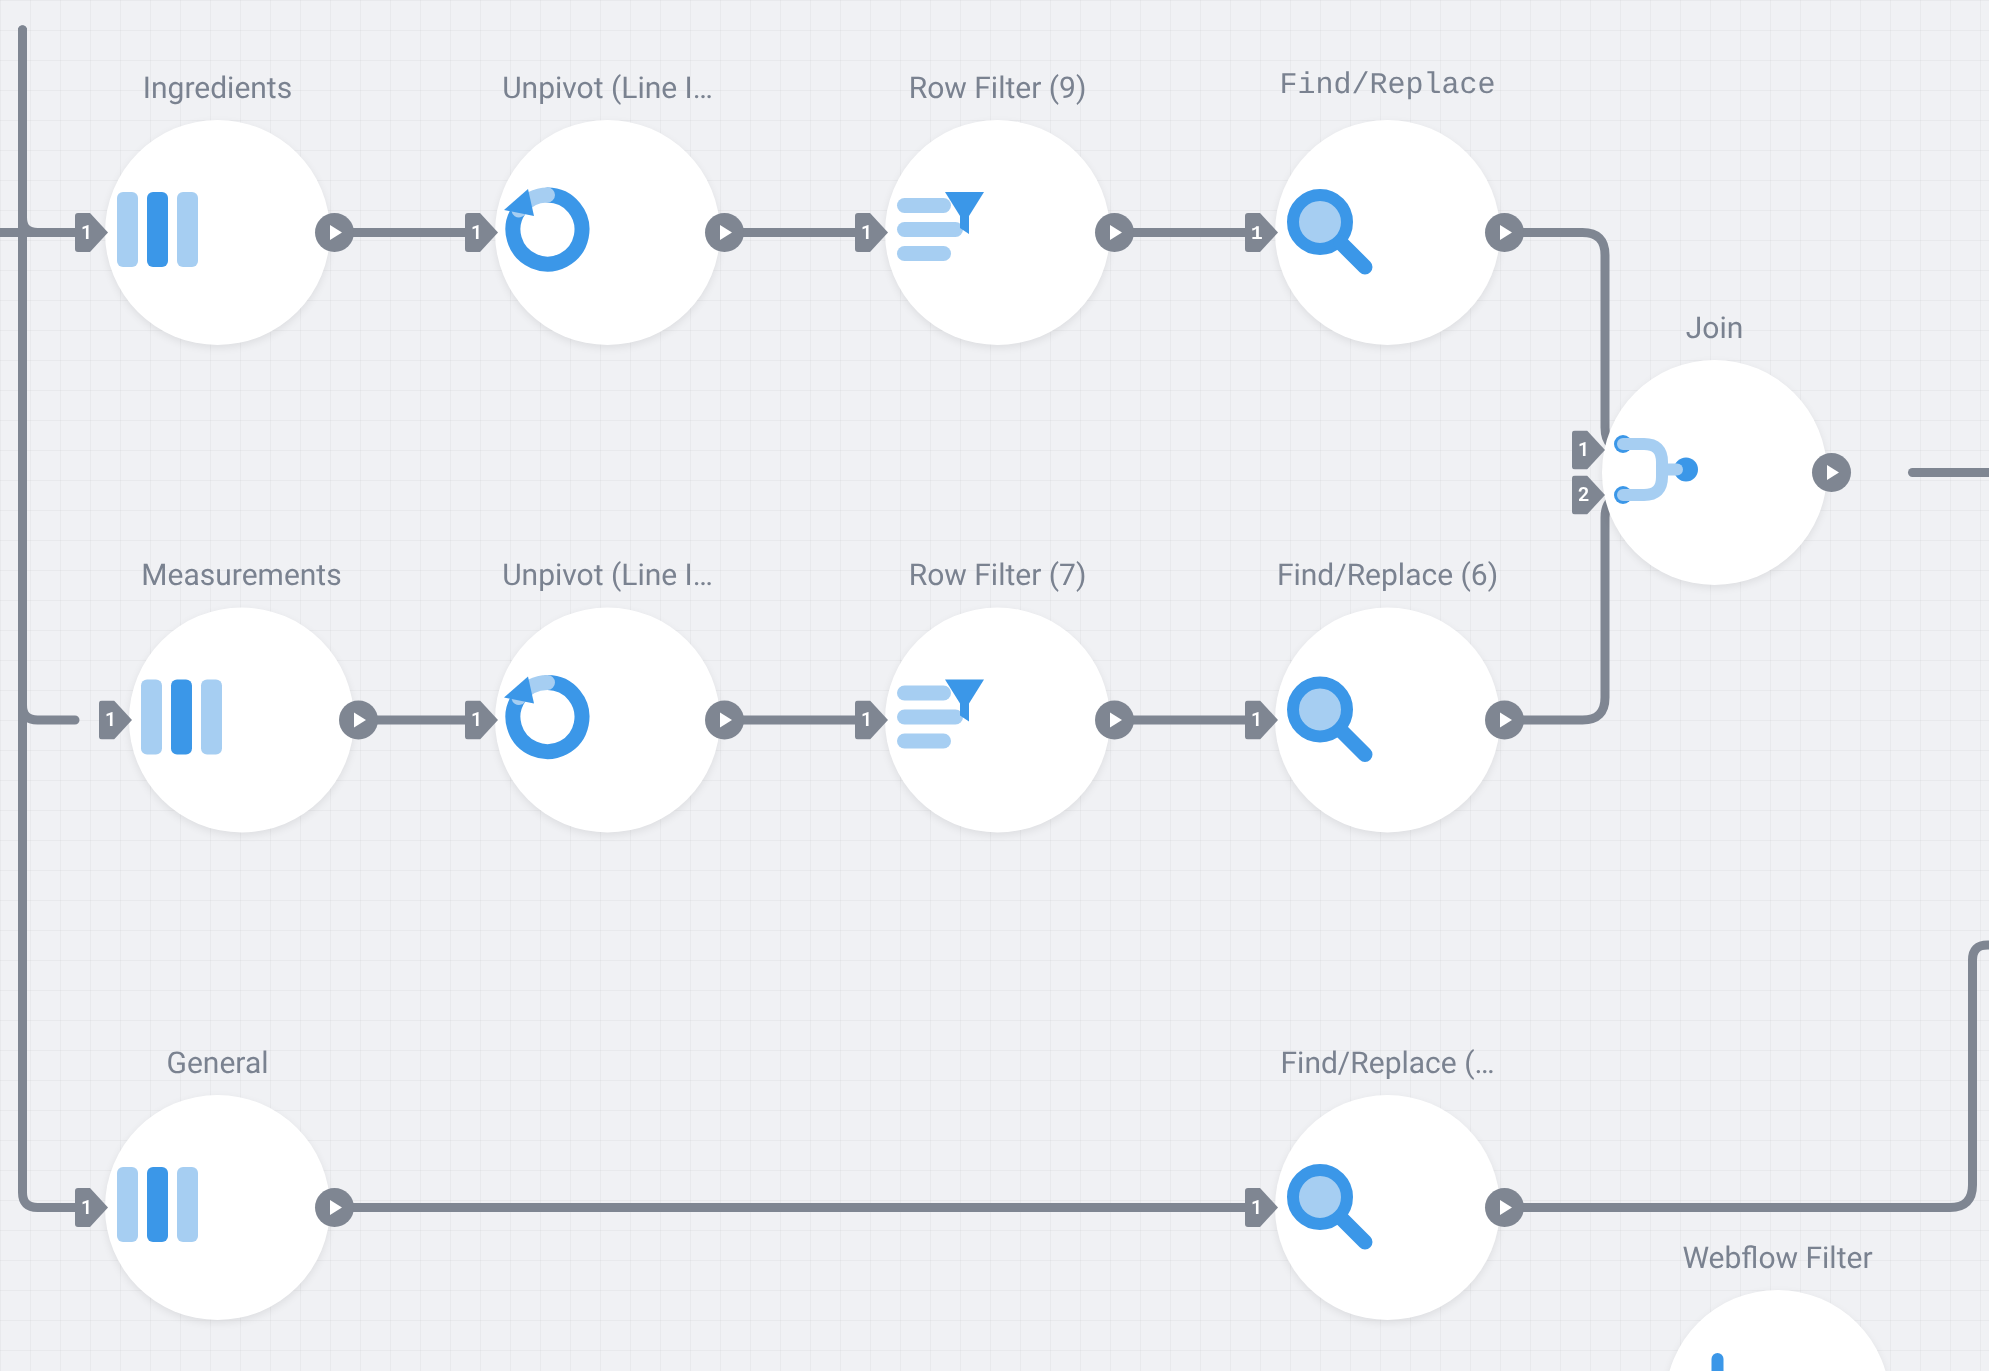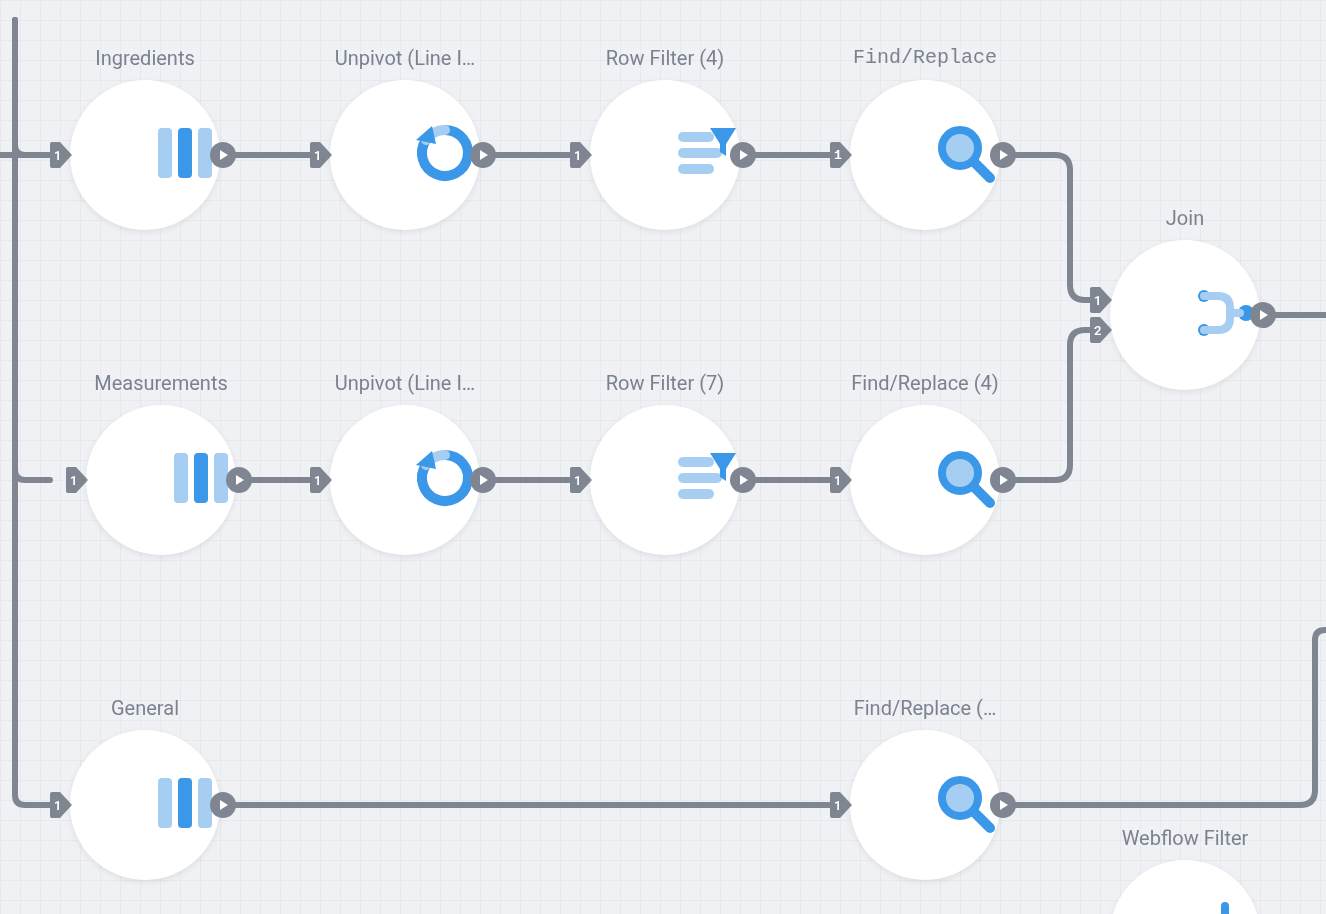--- a/index.html
+++ b/index.html
@@ -31,7 +31,7 @@
     box-shadow: 0 2px 6px rgba(0,0,0,0.08);
     display: flex;
     align-items: center;
-    justify-content: flex-end;
+    justify-content: flex-start;
     cursor: pointer;
   }
   .node-label {

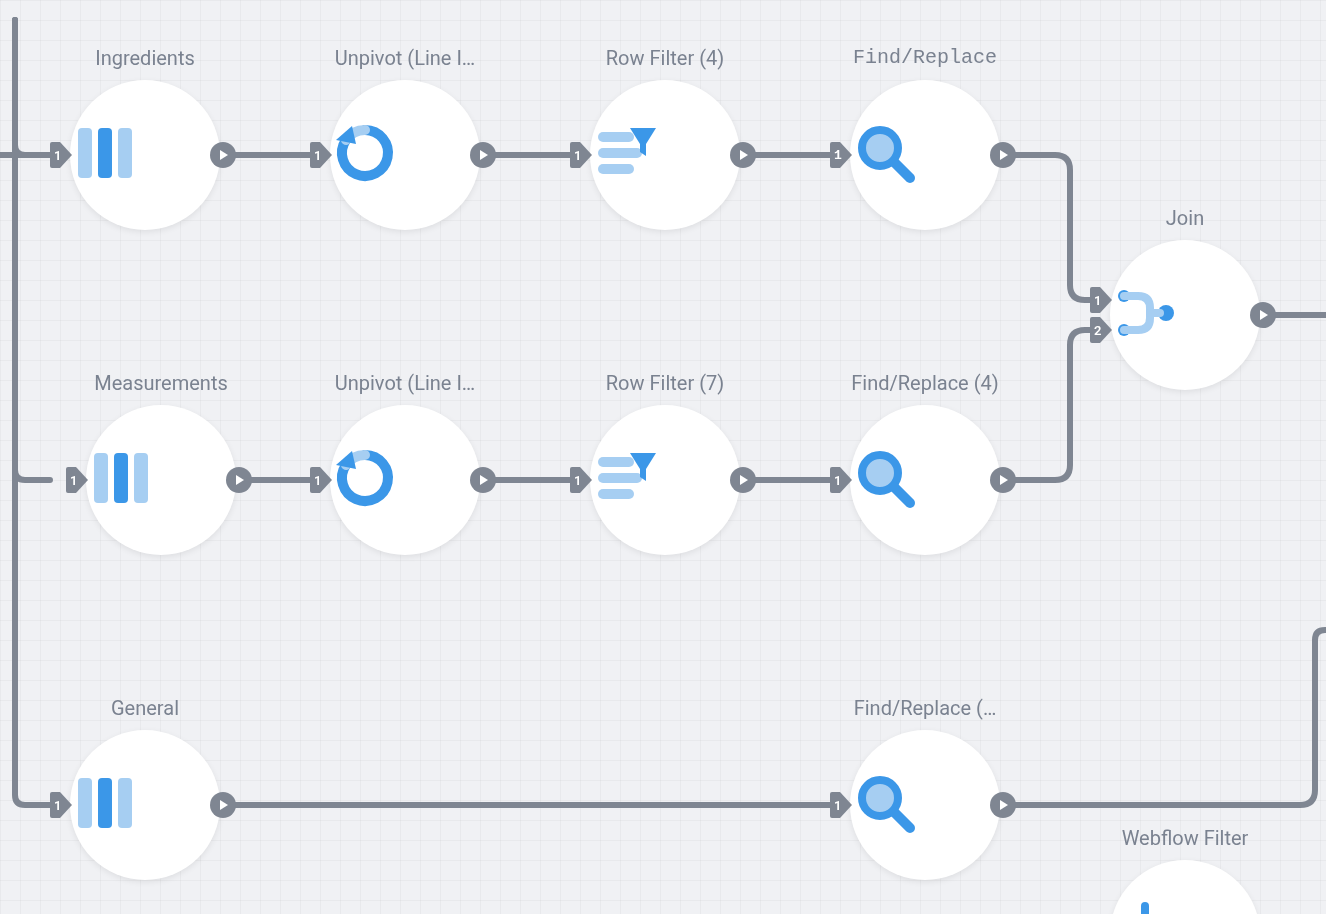--- a/index.html
+++ b/index.html
@@ -155,7 +155,7 @@
       <div class="port-out"></div>
     </div>
     <div class="node" style="left: 590px; top: 80px;">
-      <div class="node-label">Row Filter (4)</div>
+      <div class="node-label">Row Filter (9)</div>
       <div><svg width="70" height="70" viewBox="0 0 70 70">
       <rect x="8" y="14" width="36" height="10" rx="5" fill="#a6cef2"></rect>
       <rect x="8" y="30" width="44" height="10" rx="5" fill="#a6cef2"></rect>

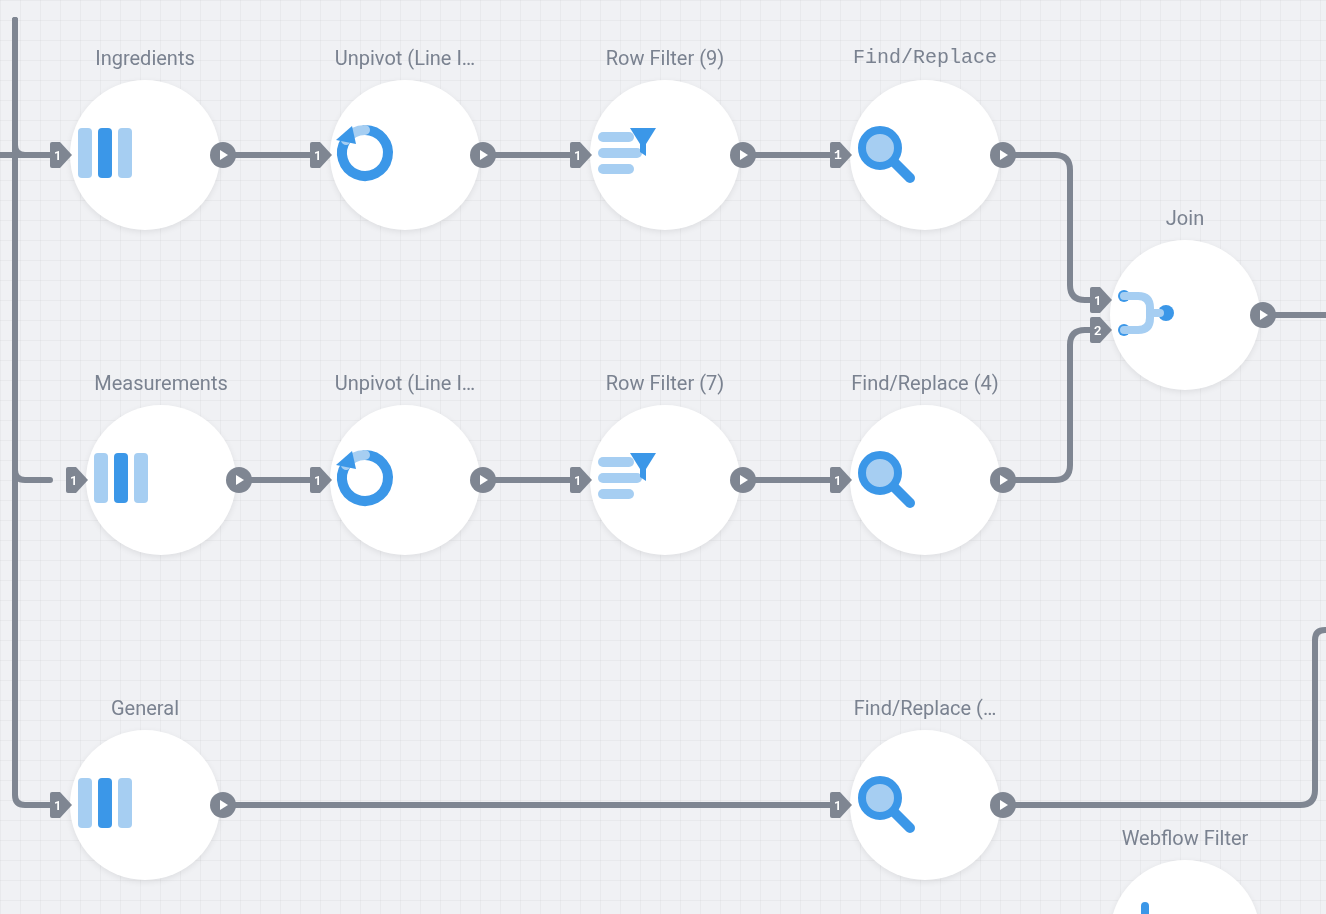--- a/index.html
+++ b/index.html
@@ -244,7 +244,7 @@
       </div>
       <div class="port-out"></div>
     </div>
-    <div class="node" style="left: 1110px; top: 240px;">
+    <div class="node" style="left: 1068px; top: 240px;">
       <div class="node-label">Join</div>
       <div><svg width="70" height="70" viewBox="0 0 70 70">
       <circle cx="14" cy="18" r="6" fill="#3b97e8"></circle>

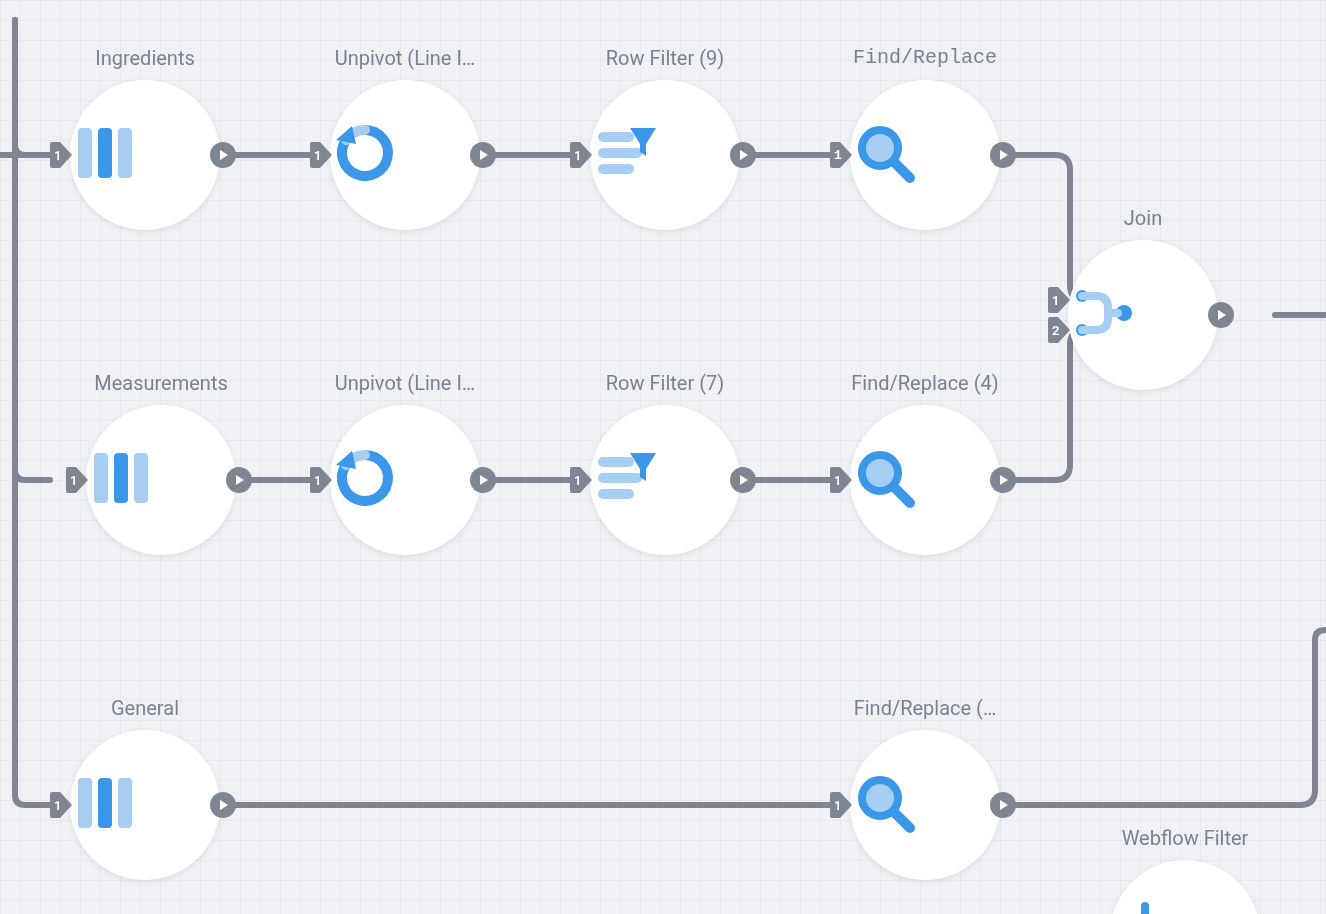--- a/index.html
+++ b/index.html
@@ -231,7 +231,7 @@
       <div class="port-out"></div>
     </div>
     <div class="node" style="left: 850px; top: 405px;">
-      <div class="node-label">Find/Replace (4)</div>
+      <div class="node-label">Find/Replace (6)</div>
       <div><svg width="70" height="70" viewBox="0 0 70 70">
       <circle cx="30" cy="30" r="18" stroke="#3b97e8" stroke-width="8" fill="#a6cef2"></circle>
       <line x1="44" y1="44" x2="60" y2="60" stroke="#3b97e8" stroke-width="10" stroke-linecap="round"></line>

